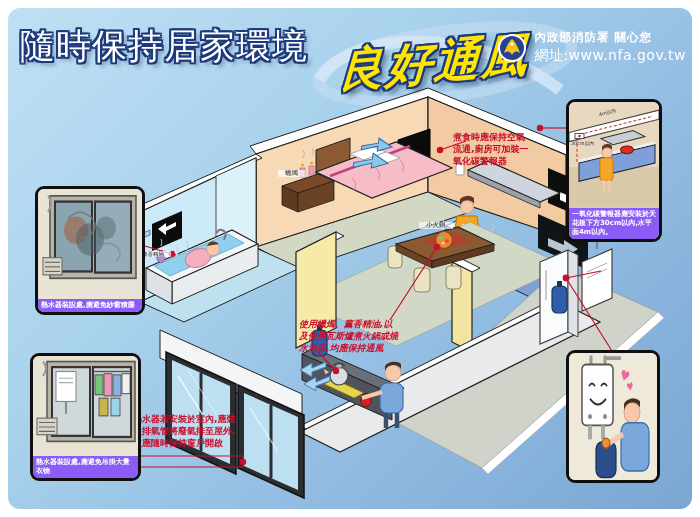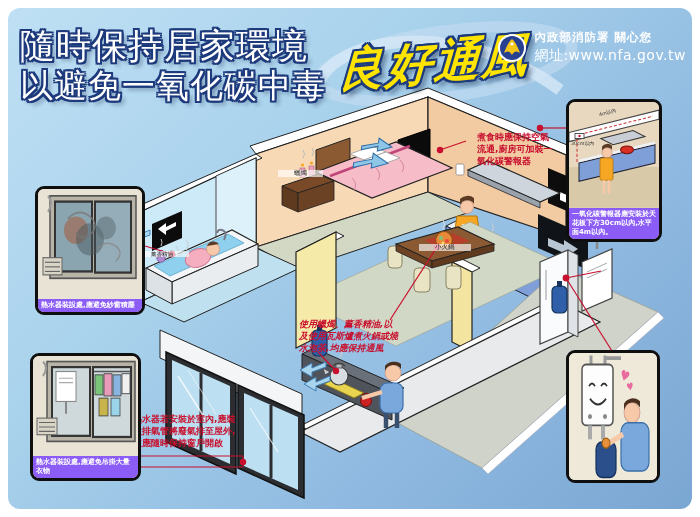--- a/index.html
+++ b/index.html
@@ -295,7 +295,6 @@
 
   <div class="title">
     <div class="t1">隨時保持居家環境</div>
-    <div class="t2">以避免一氧化碳中毒</div>
   </div>
   <div class="highlight">良好通風</div>
 

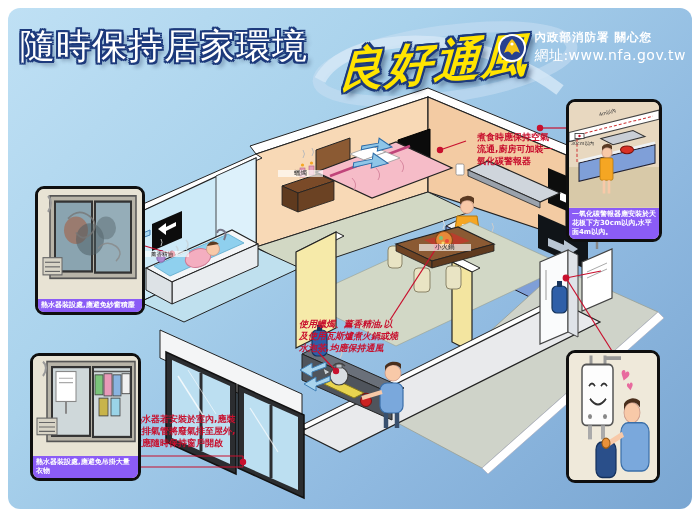--- a/index.html
+++ b/index.html
@@ -40,7 +40,7 @@
   .agency .txt .l2{font-size:14px;letter-spacing:.5px;margin-top:2px;}
   
   .callout{position:absolute;z-index:5;color:#c8102e;font-weight:bold;font-size:9px;line-height:1.32;}
-  #co-kitchen{left:453px;top:132px;width:80px;margin-left:24px;}
+  #co-kitchen{left:453px;top:132px;width:80px;}
   #co-heater-out{left:603px;top:264px;width:66px;}
   #co-vent{left:299px;top:319px;width:101px;font-style:italic;}
   #co-heater-in{left:133px;top:414px;width:110px;}

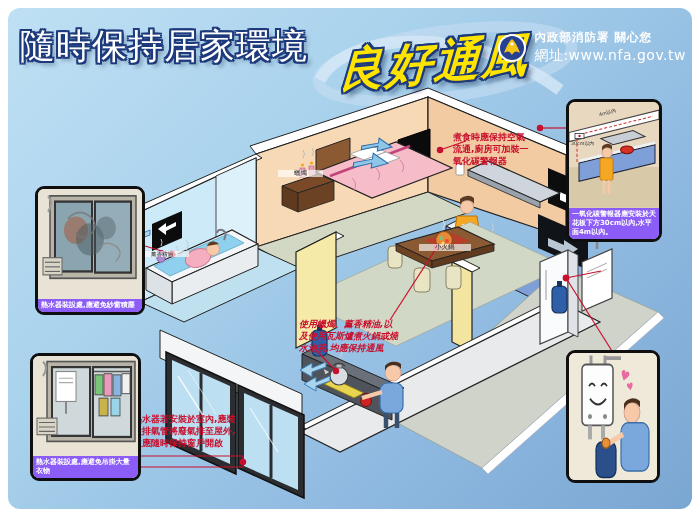--- a/index.html
+++ b/index.html
@@ -45,7 +45,7 @@
   #co-vent{left:299px;top:319px;width:101px;font-style:italic;}
   #co-heater-in{left:133px;top:414px;width:110px;}
   
-  .scene-label{position:absolute;z-index:4;font-size:6.5px;color:#222;background:rgba(255,255,255,.65);padding:0 16px;line-height:1.1;}
+  .scene-label{position:absolute;z-index:4;font-size:6.5px;color:#222;background:rgba(255,255,255,.65);padding:0 7px;line-height:1.1;}
   #lbl-candle{left:278px;top:170px;}
   #lbl-aroma{left:135px;top:251px;font-size:5.5px;}
   #lbl-hotpot{left:419px;top:222px;margin-top:22px;}

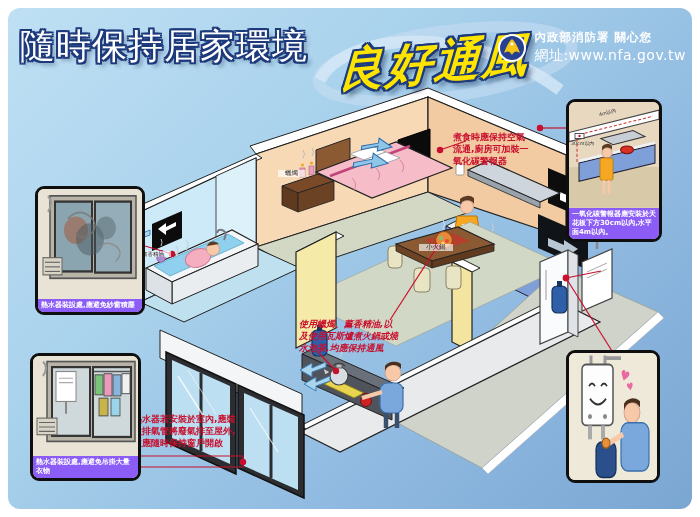--- a/index.html
+++ b/index.html
@@ -48,7 +48,7 @@
   .scene-label{position:absolute;z-index:4;font-size:6.5px;color:#222;background:rgba(255,255,255,.65);padding:0 7px;line-height:1.1;}
   #lbl-candle{left:278px;top:170px;}
   #lbl-aroma{left:135px;top:251px;font-size:5.5px;}
-  #lbl-hotpot{left:419px;top:222px;margin-top:22px;}
+  #lbl-hotpot{left:419px;top:222px;}
   
   .inset{position:absolute;z-index:6;border:3px solid #0f0f0f;border-radius:9px;background:#e8e3d4;
          overflow:hidden;display:flex;flex-direction:column;}

